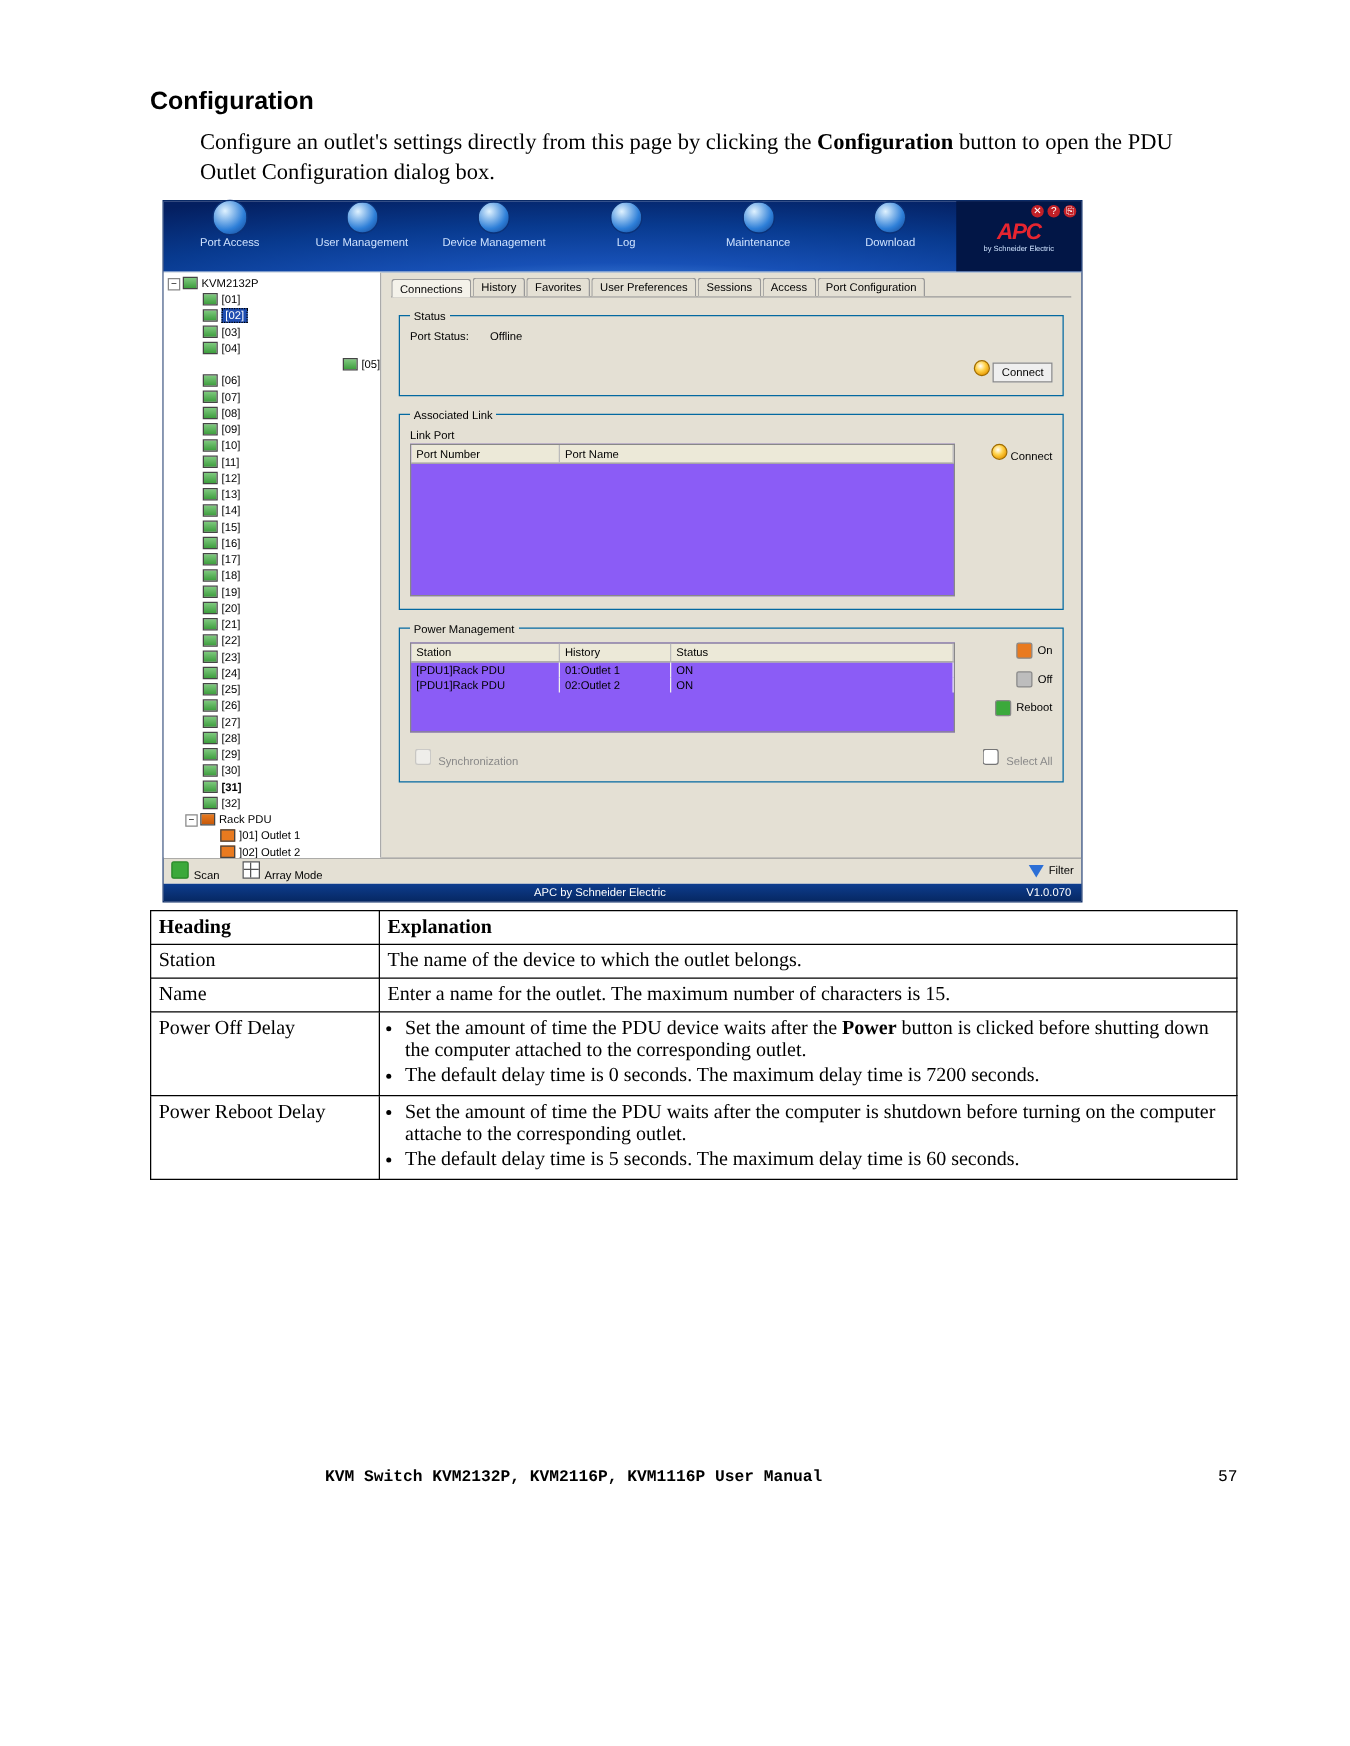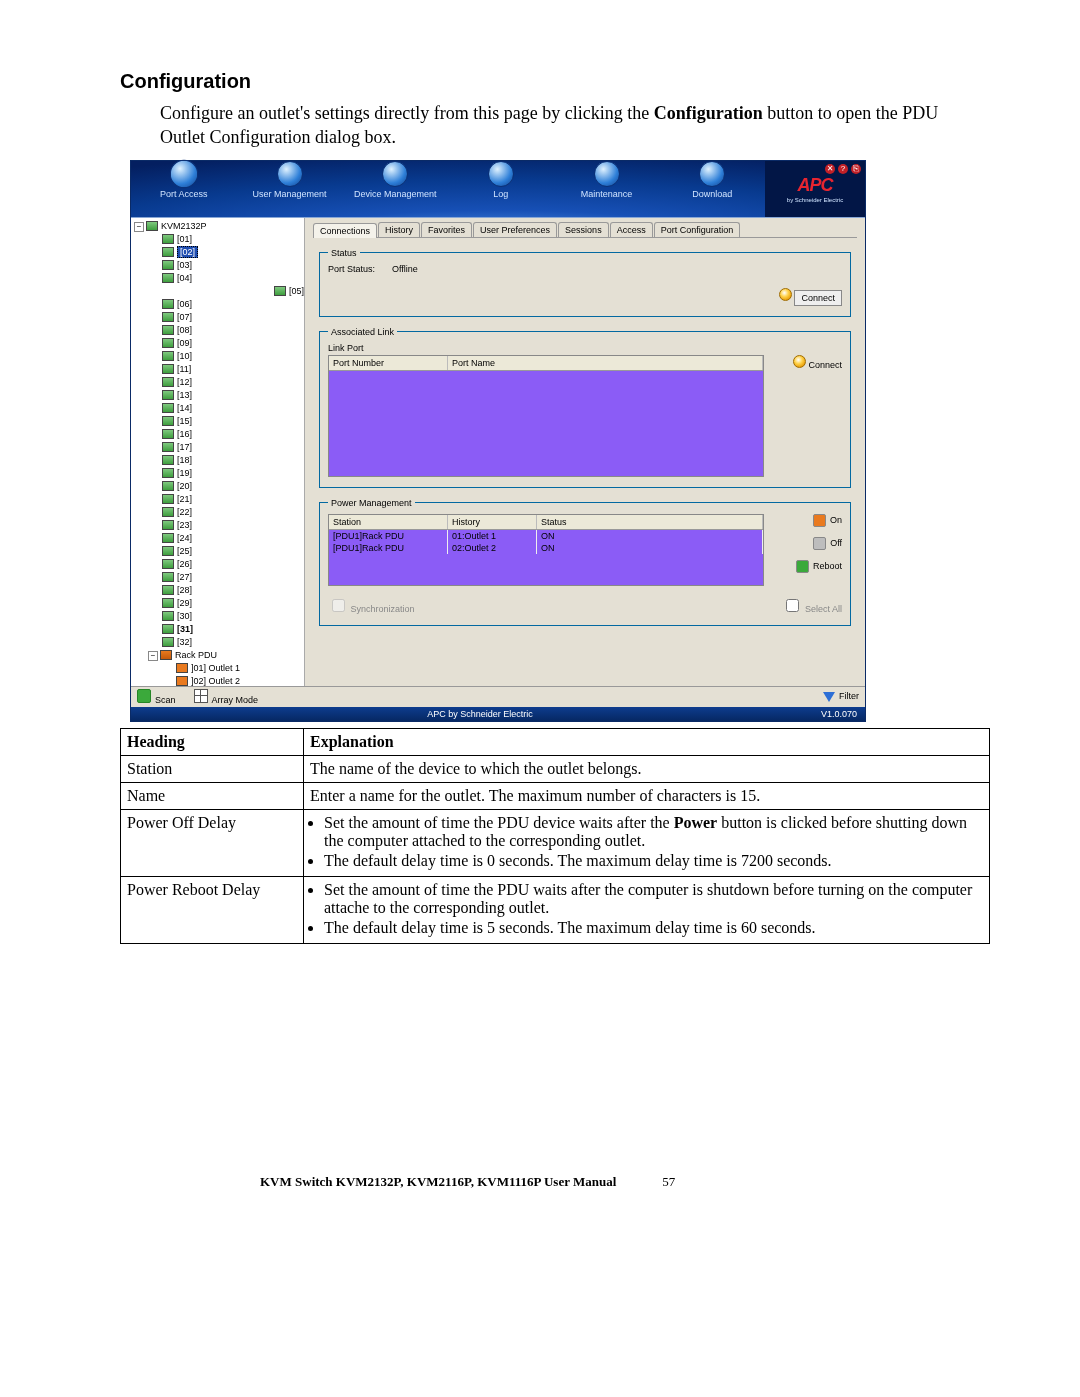--- a/index.html
+++ b/index.html
@@ -164,11 +164,11 @@
   .footer {
     margin-top: 230px;
     display:flex;
-    font-family: Liberation Serif, serif;
+    justify-content:space-between;
+    font-family: Liberation Mono, monospace;
     font-size: 13px;
     font-weight: bold;
     padding: 0 0 0 140px;
-    gap: 46px;
   }
   .footer .pg { font-weight: normal; }
 </style>

